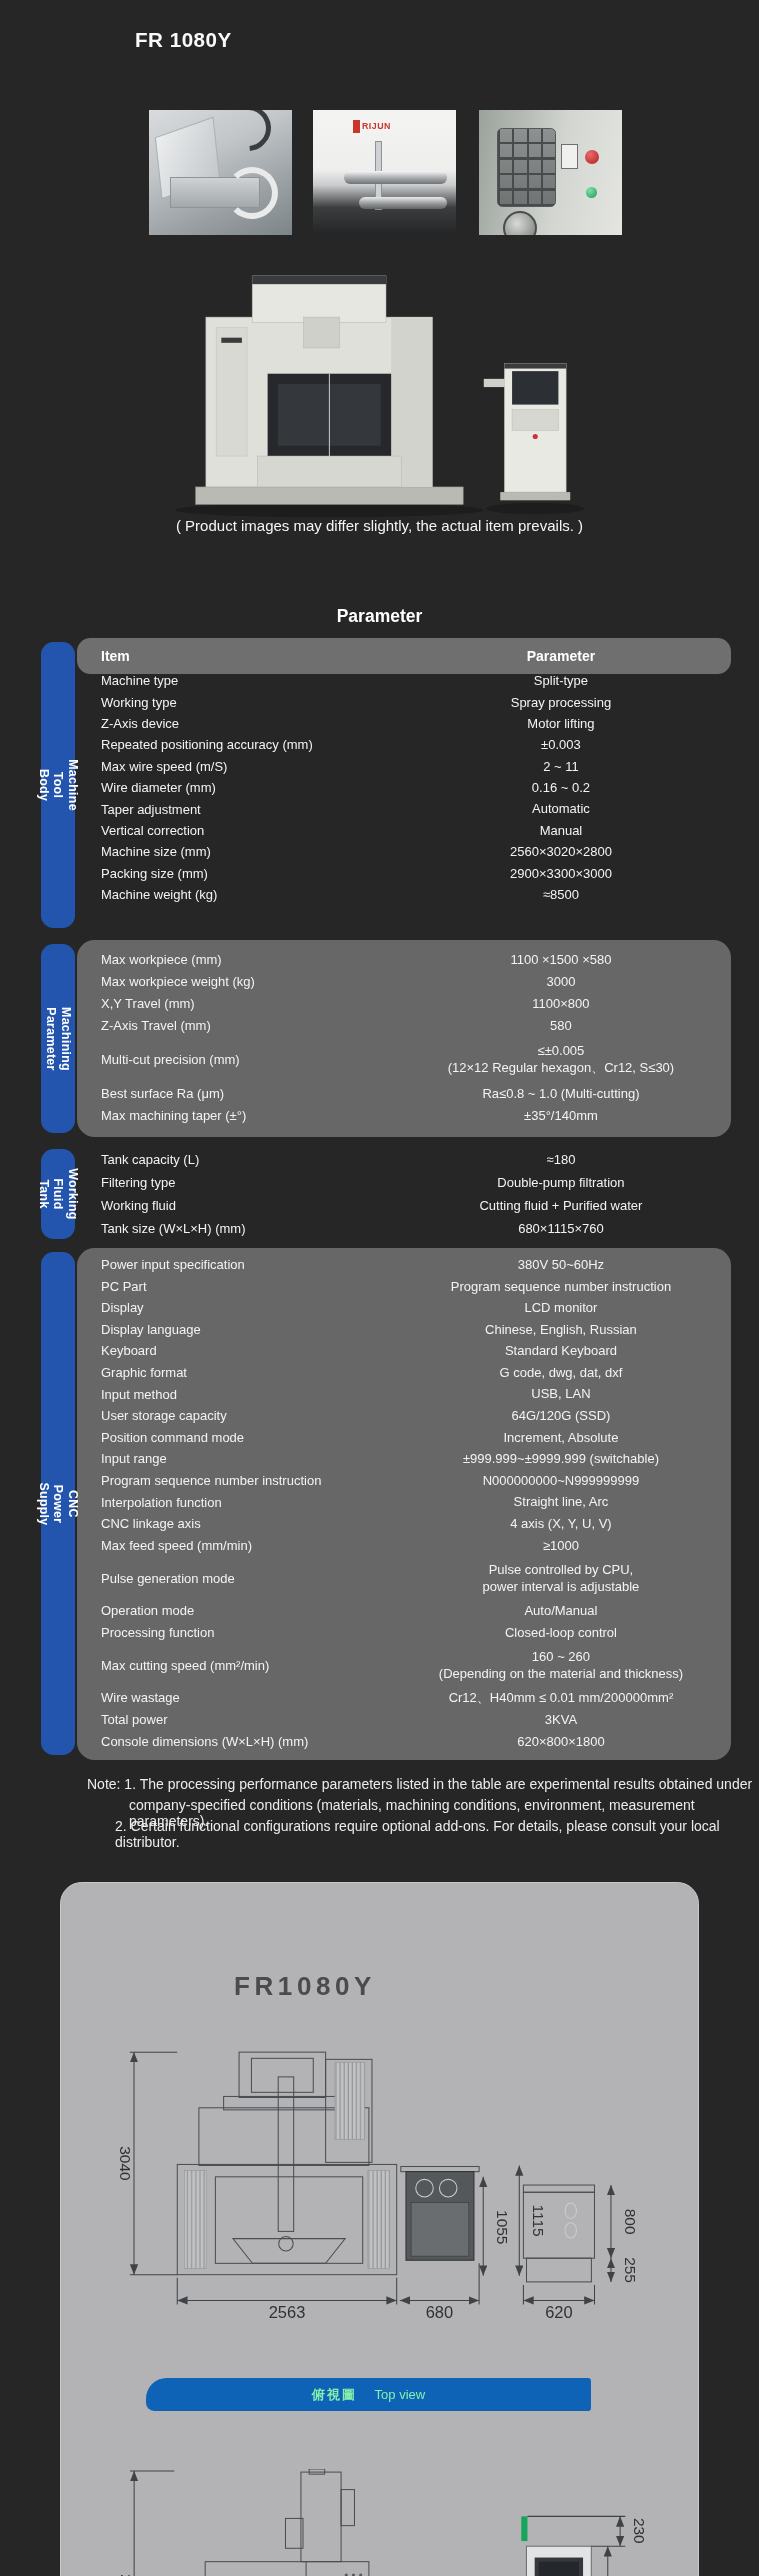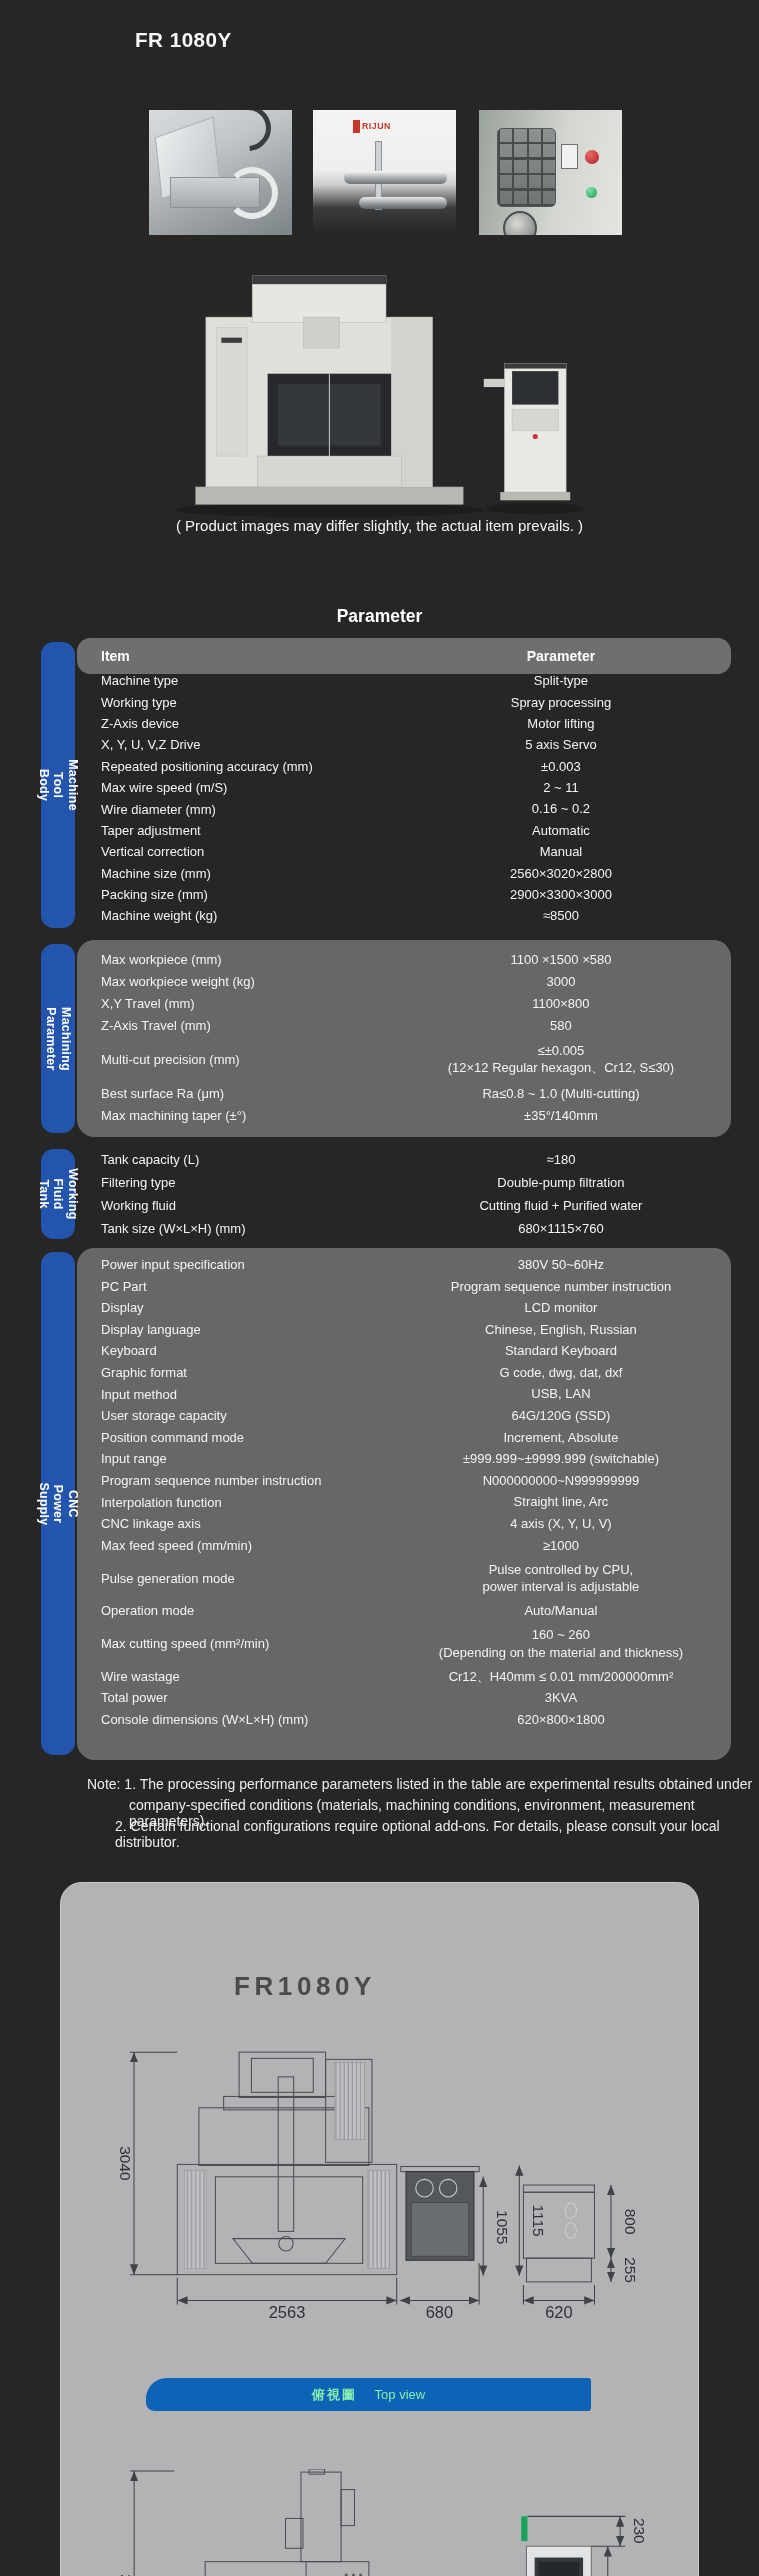--- a/index.html
+++ b/index.html
@@ -145,10 +145,6 @@
         <div class="row">
           <span class="cell item">Z-Axis device</span>
           <span class="cell val">Motor lifting</span>
-        </div>
-        <div class="row">
-          <span class="cell item">X, Y, U, V,Z Drive</span>
-          <span class="cell val">5 axis Servo</span>
         </div>
         <div class="row">
           <span class="cell item">Repeated positioning accuracy  (mm)</span>

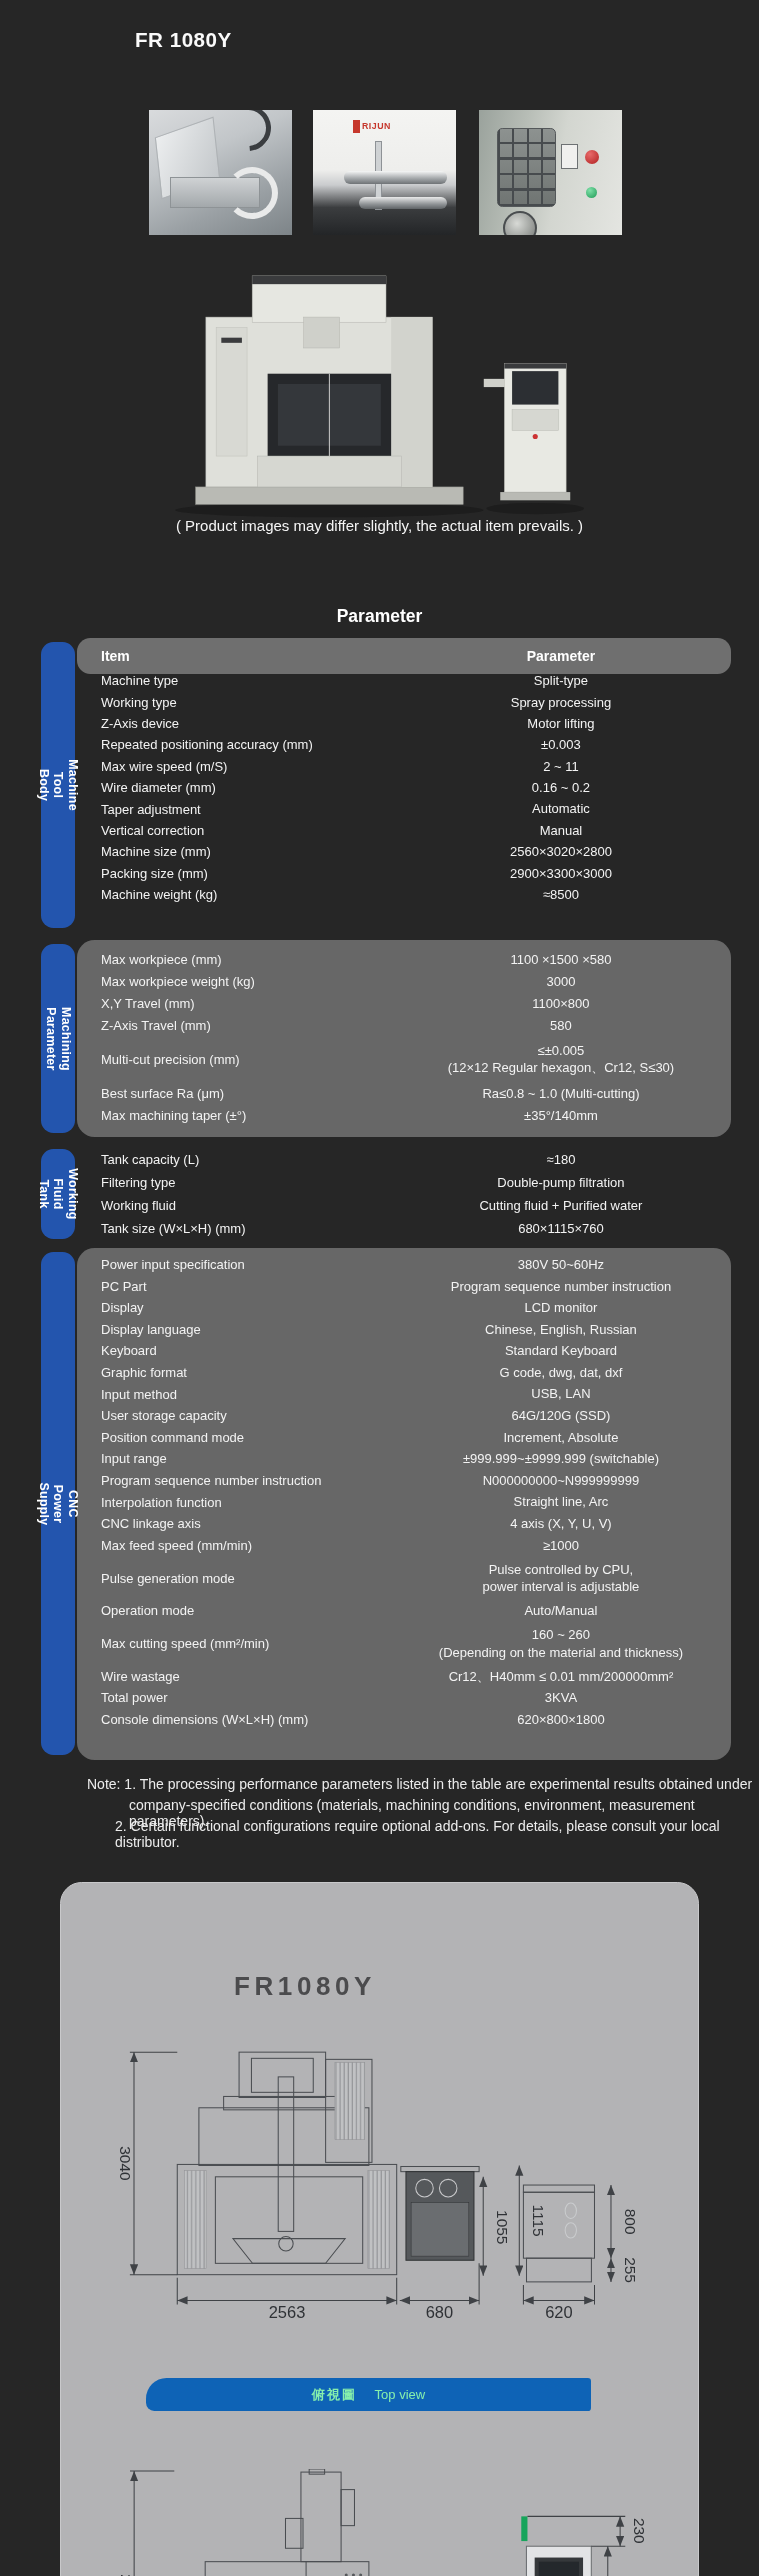--- a/index.html
+++ b/index.html
@@ -305,6 +305,10 @@
         <div class="row">
           <span class="cell item">Operation mode</span>
           <span class="cell val">Auto/Manual</span>
+        </div>
+        <div class="row">
+          <span class="cell item">Processing function</span>
+          <span class="cell val">Closed-loop control</span>
         </div>
         <div class="row double">
           <span class="cell item">Max cutting speed  (mm²/min)</span>

